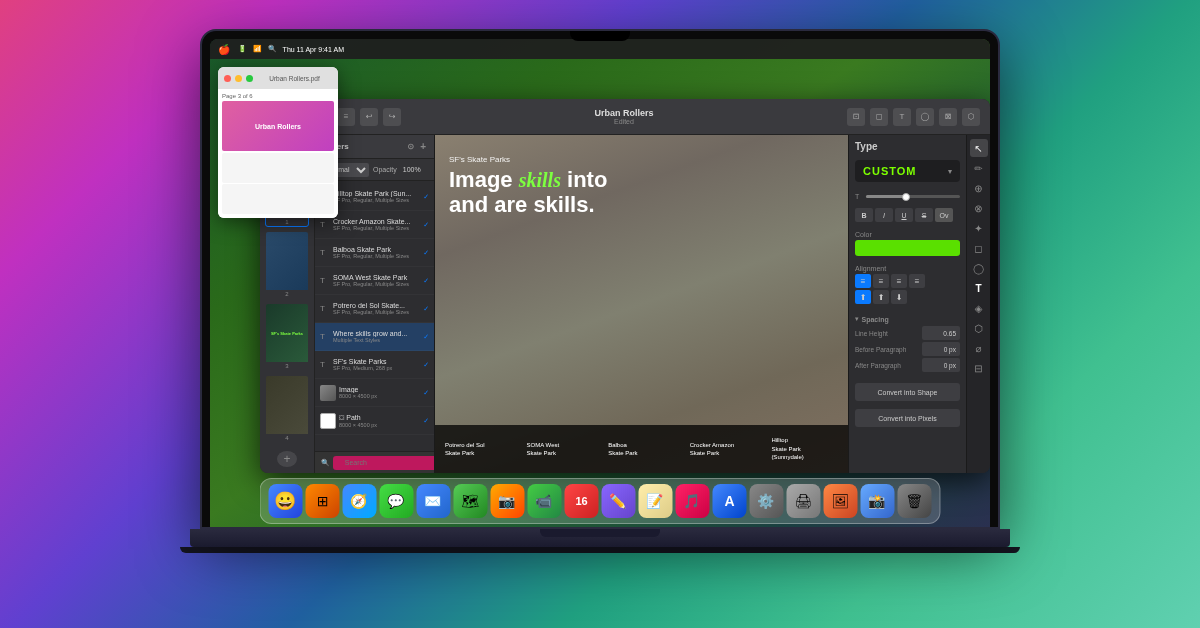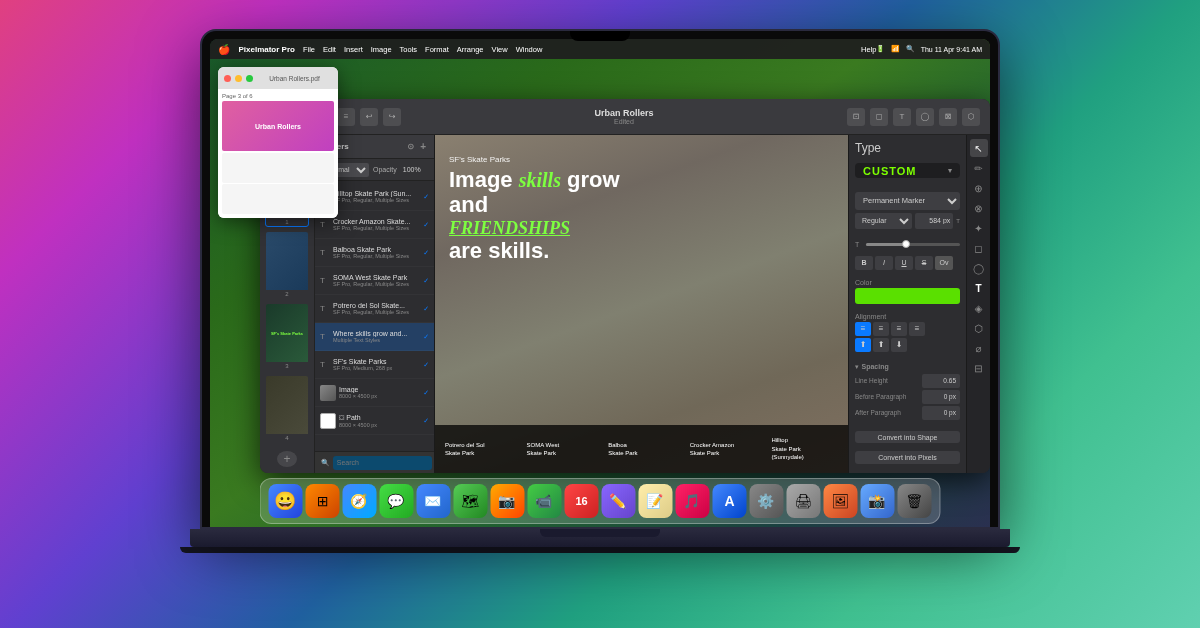--- a/index.html
+++ b/index.html
@@ -638,19 +638,6 @@
 
           <div class="menubar">
             <span class="menubar-apple">🍎</span>
-            <div class="menubar-items">
-              <span class="menubar-item menubar-bold">Pixelmator Pro</span>
-              <span class="menubar-item">File</span>
-              <span class="menubar-item">Edit</span>
-              <span class="menubar-item">Insert</span>
-              <span class="menubar-item">Image</span>
-              <span class="menubar-item">Tools</span>
-              <span class="menubar-item">Format</span>
-              <span class="menubar-item">Arrange</span>
-              <span class="menubar-item">View</span>
-              <span class="menubar-item">Window</span>
-              <span class="menubar-item" style="margin-left:auto;">Help</span>
-            </div>
             <div class="menubar-right">
               <span>🔋</span>
               <span>📶</span>

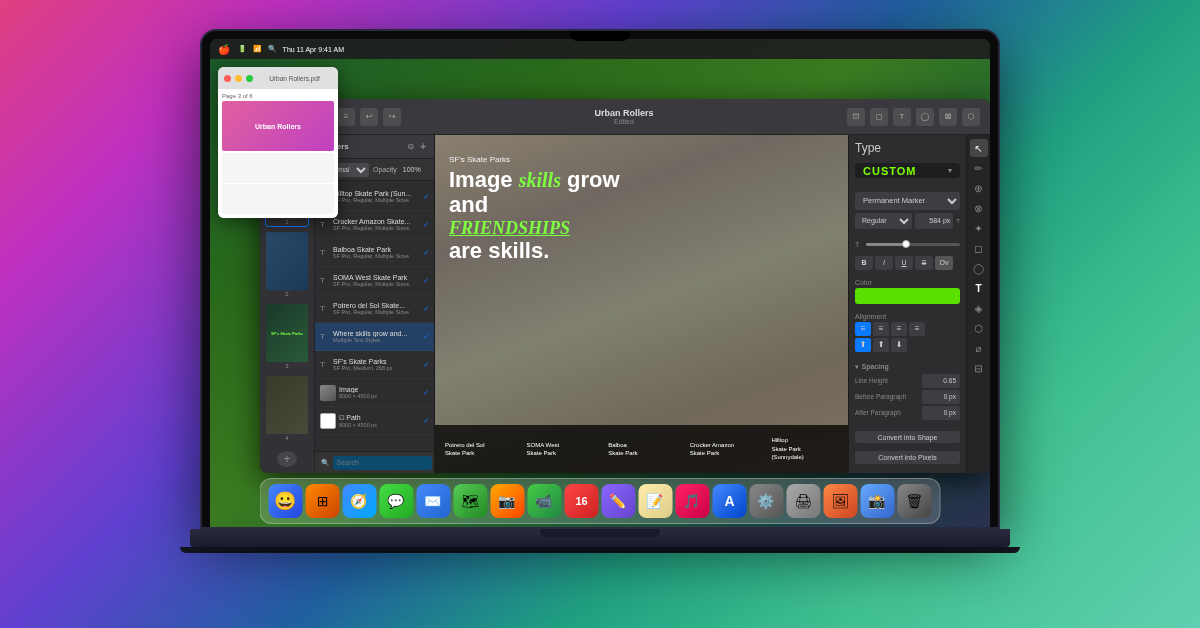--- a/index.html
+++ b/index.html
@@ -299,9 +299,9 @@
     }
 
     .panel-section-title {
-      font-size: 12px;
+      font-size: 10px;
       color: #ccc;
-      font-weight: 400;
+      font-weight: 700;
       margin-bottom: 3px;
     }
 

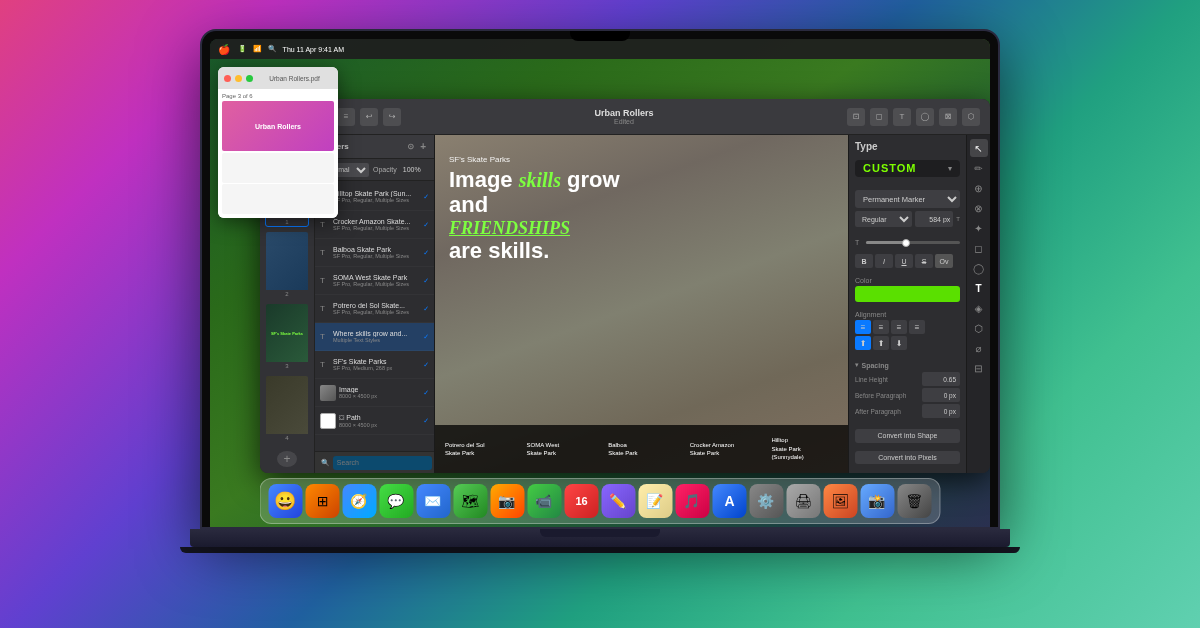--- a/index.html
+++ b/index.html
@@ -820,7 +820,7 @@
                   <div class="text-overlay">
                     <div class="canvas-sf-label">SF's Skate Parks</div>
                     <div class="canvas-headline">
-                      <span>Image </span><span class="canvas-skills">skills</span><span> grow</span><br>
+                      <span>Image </span><span class="canvas-skills">skills</span><span> into</span><br>
                       <span>and </span><span class="canvas-forged">FRIENDSHIPS</span>
                       <span>are skills.</span>
                     </div>

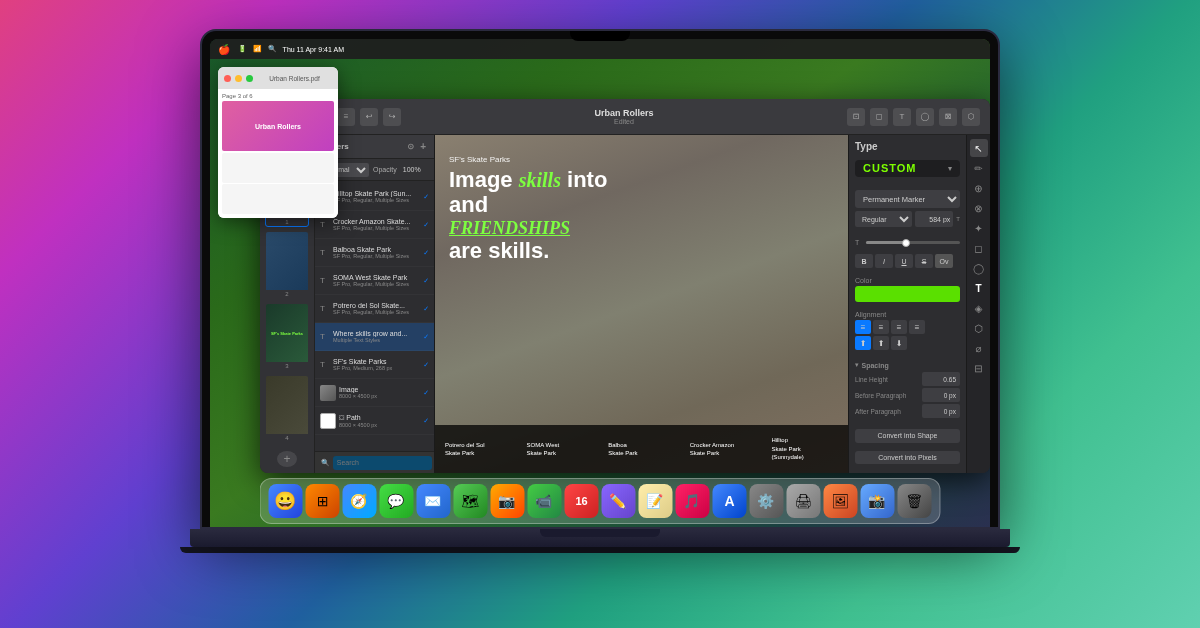--- a/index.html
+++ b/index.html
@@ -842,18 +842,6 @@
                     <span class="type-dropdown-arrow">▾</span>
                   </div>
 
-                  <div class="font-section">
-                    <select class="font-select">
-                      <option>Permanent Marker</option>
-                    </select>
-                    <div class="font-row">
-                      <select class="font-style-select">
-                        <option>Regular</option>
-                      </select>
-                      <input class="font-size-input" type="text" value="584 px" style="">
-                      <span class="font-size-unit">T</span>
-                    </div>
-                  </div>
 
                   <div class="slider-row">
                     <span class="slider-label" style="font-size:7px;color:#888;">T</span>

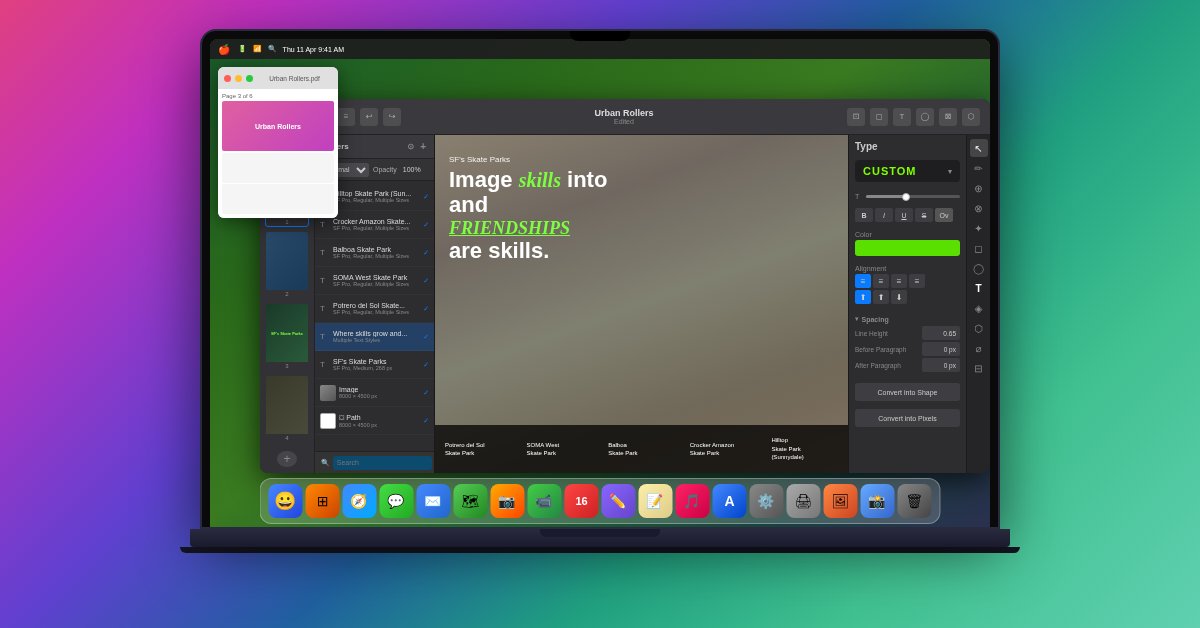--- a/index.html
+++ b/index.html
@@ -821,7 +821,7 @@
                     <div class="canvas-sf-label">SF's Skate Parks</div>
                     <div class="canvas-headline">
                       <span>Image </span><span class="canvas-skills">skills</span><span> into</span><br>
-                      <span>and </span><span class="canvas-forged">FRIENDSHIPS</span>
+                      <span>and </span>
                       <span>are skills.</span>
                     </div>
                   </div>

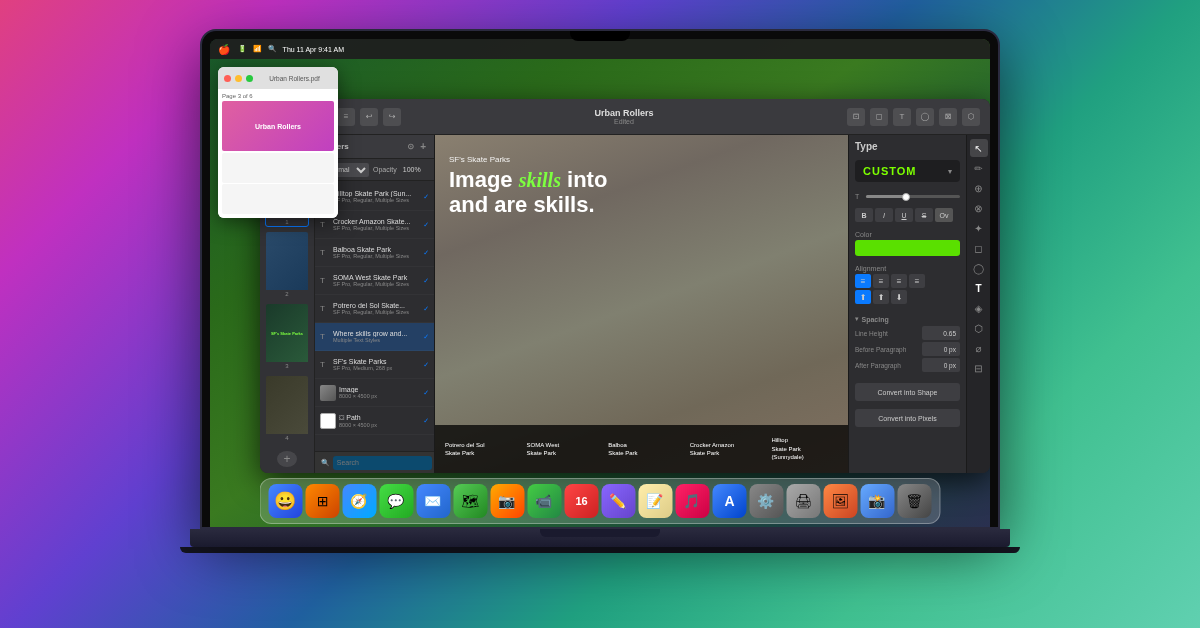--- a/index.html
+++ b/index.html
@@ -269,11 +269,11 @@
     }
     .search-input-layers {
       flex: 1;
-      background: #0c4a6e;
+      background: #be185d;
       border: none;
       color: #ccc;
       font-size: 7px;
-      padding: 2px 4px;
+      padding: 2px 12px;
       border-radius: 3px;
       height: 14px;
     }

